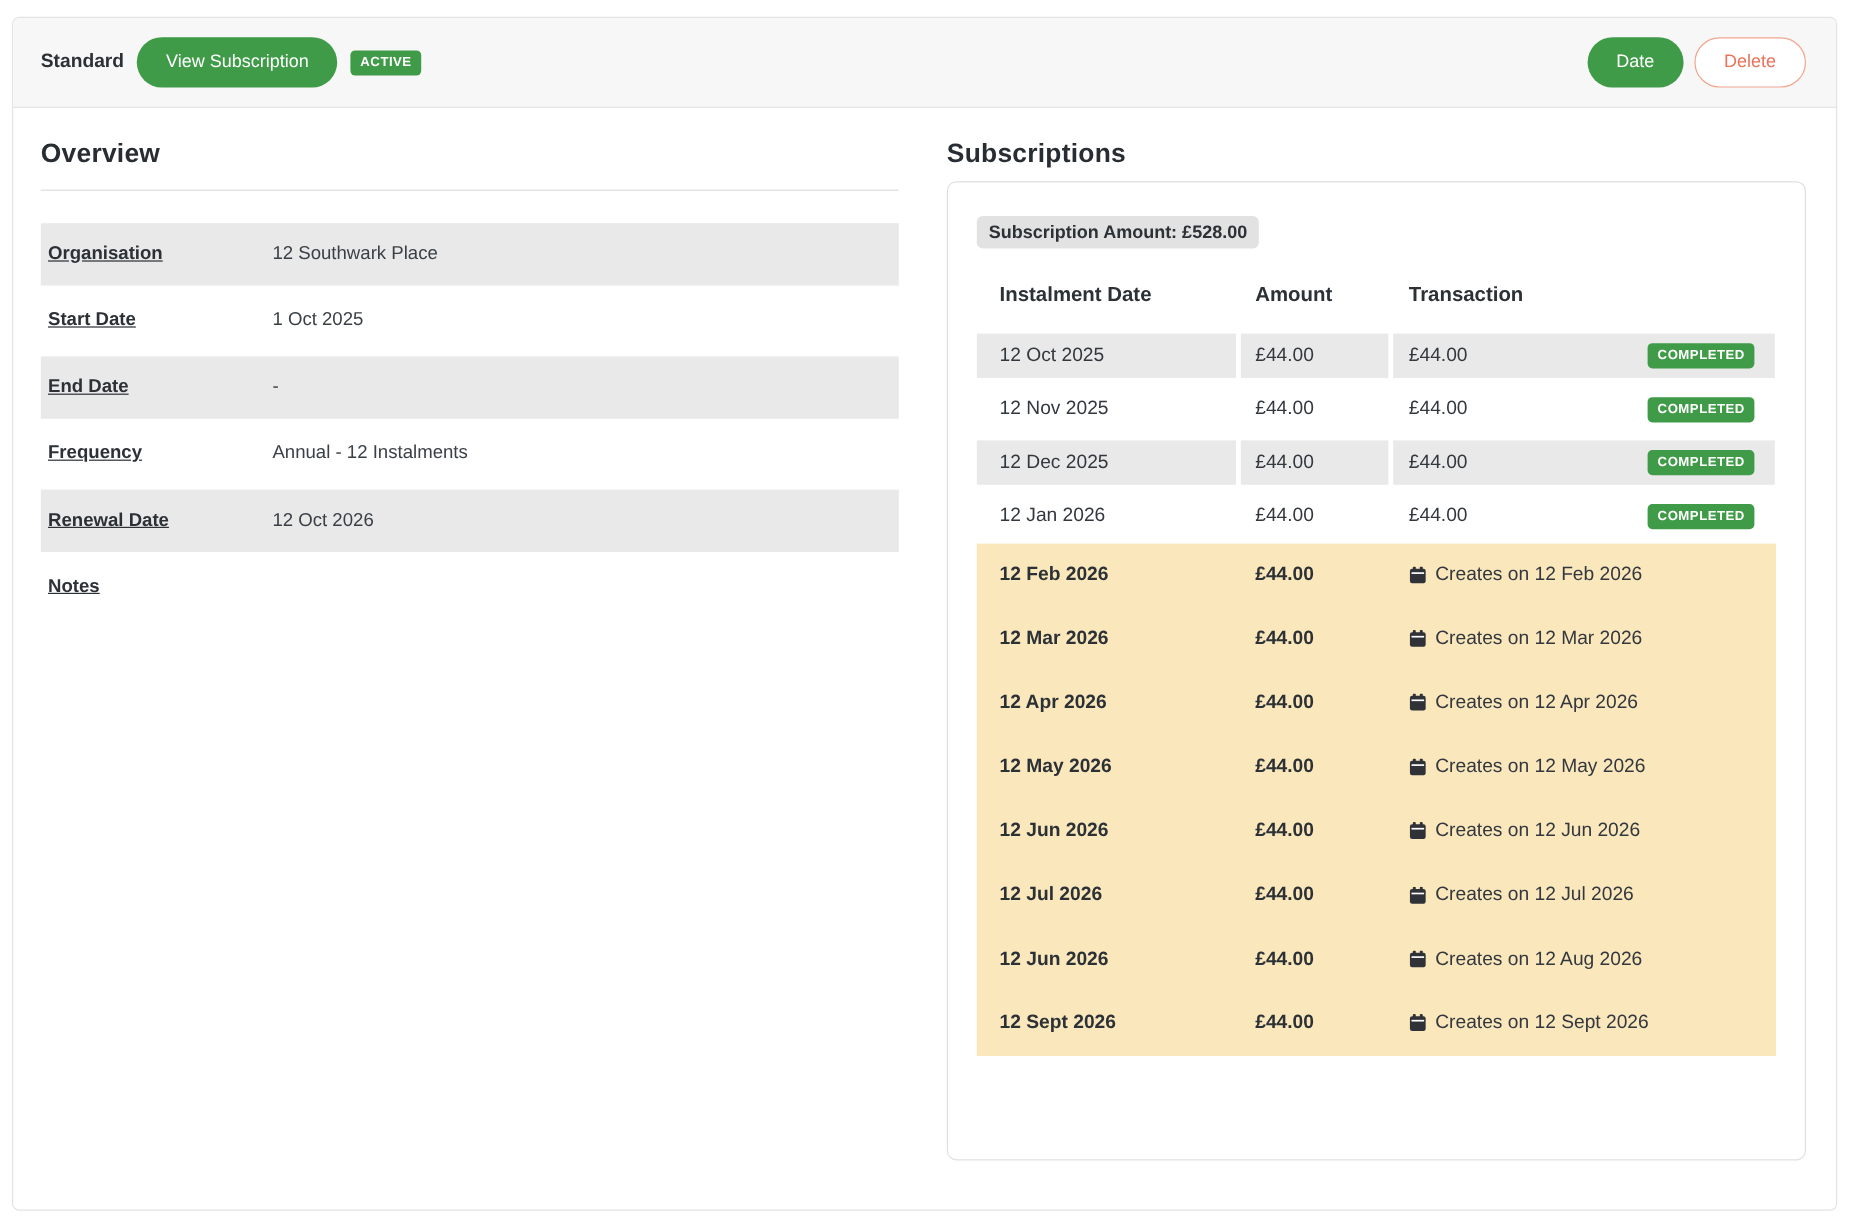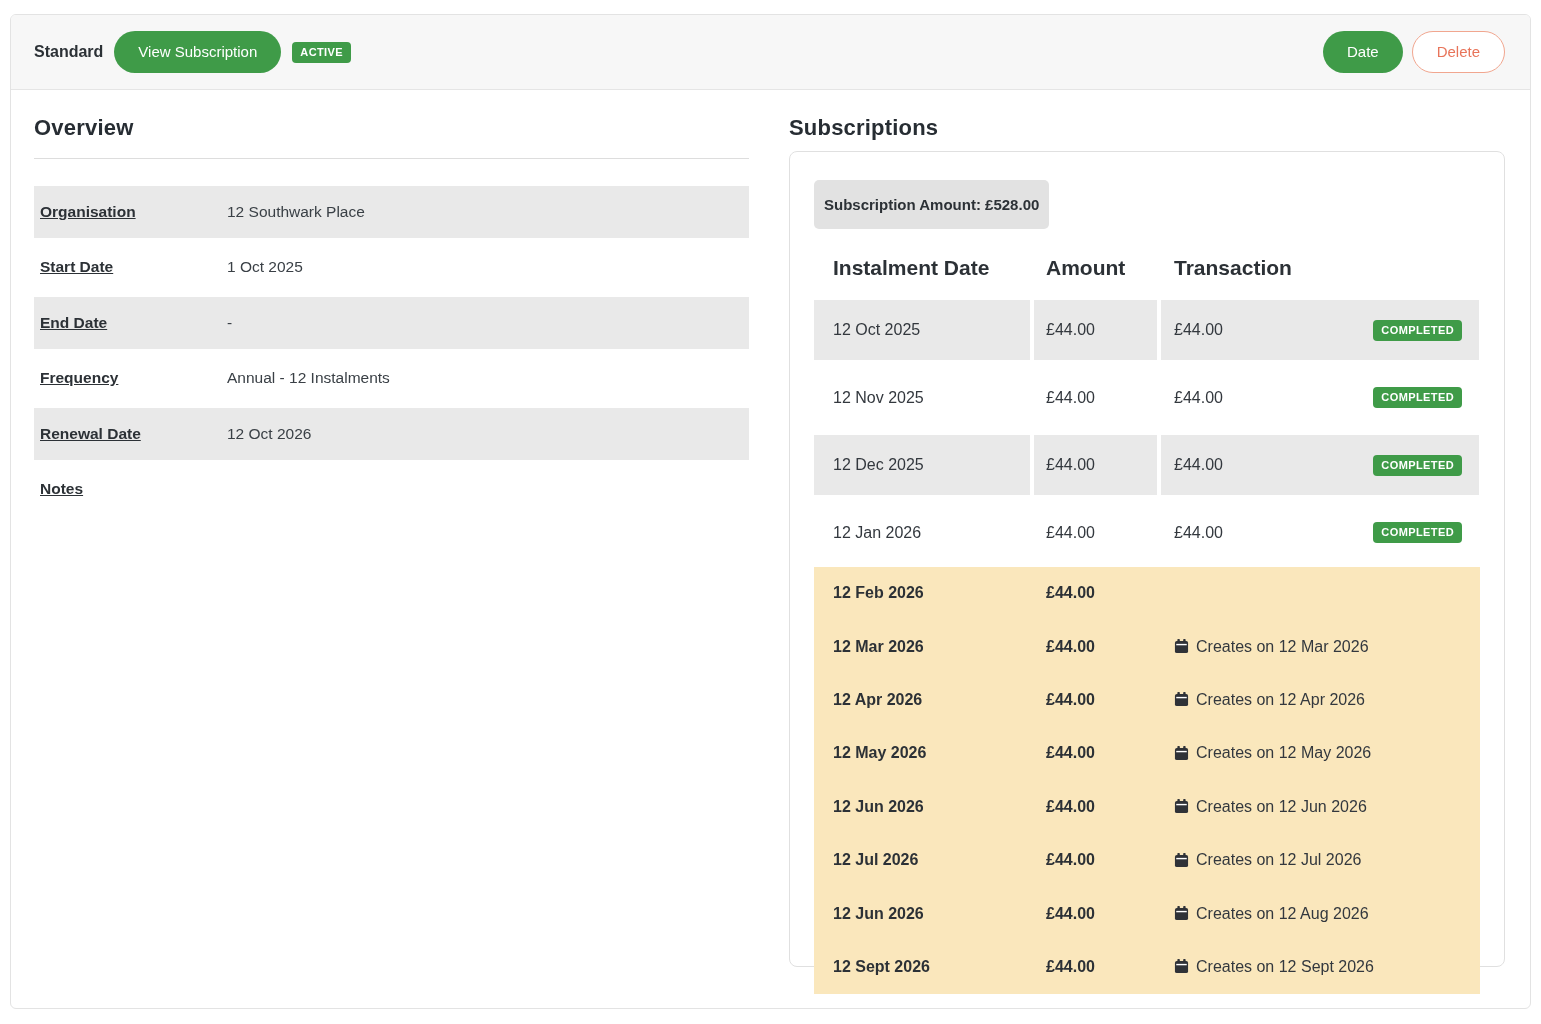--- a/index.html
+++ b/index.html
@@ -109,7 +109,7 @@
     display: inline-block;
     background: #e2e2e2;
     border-radius: 5px;
-    padding: 16px 10px;
+    padding: 5px 10px;
     font-size: 15px;
     font-weight: 700;
     color: #2c3136;

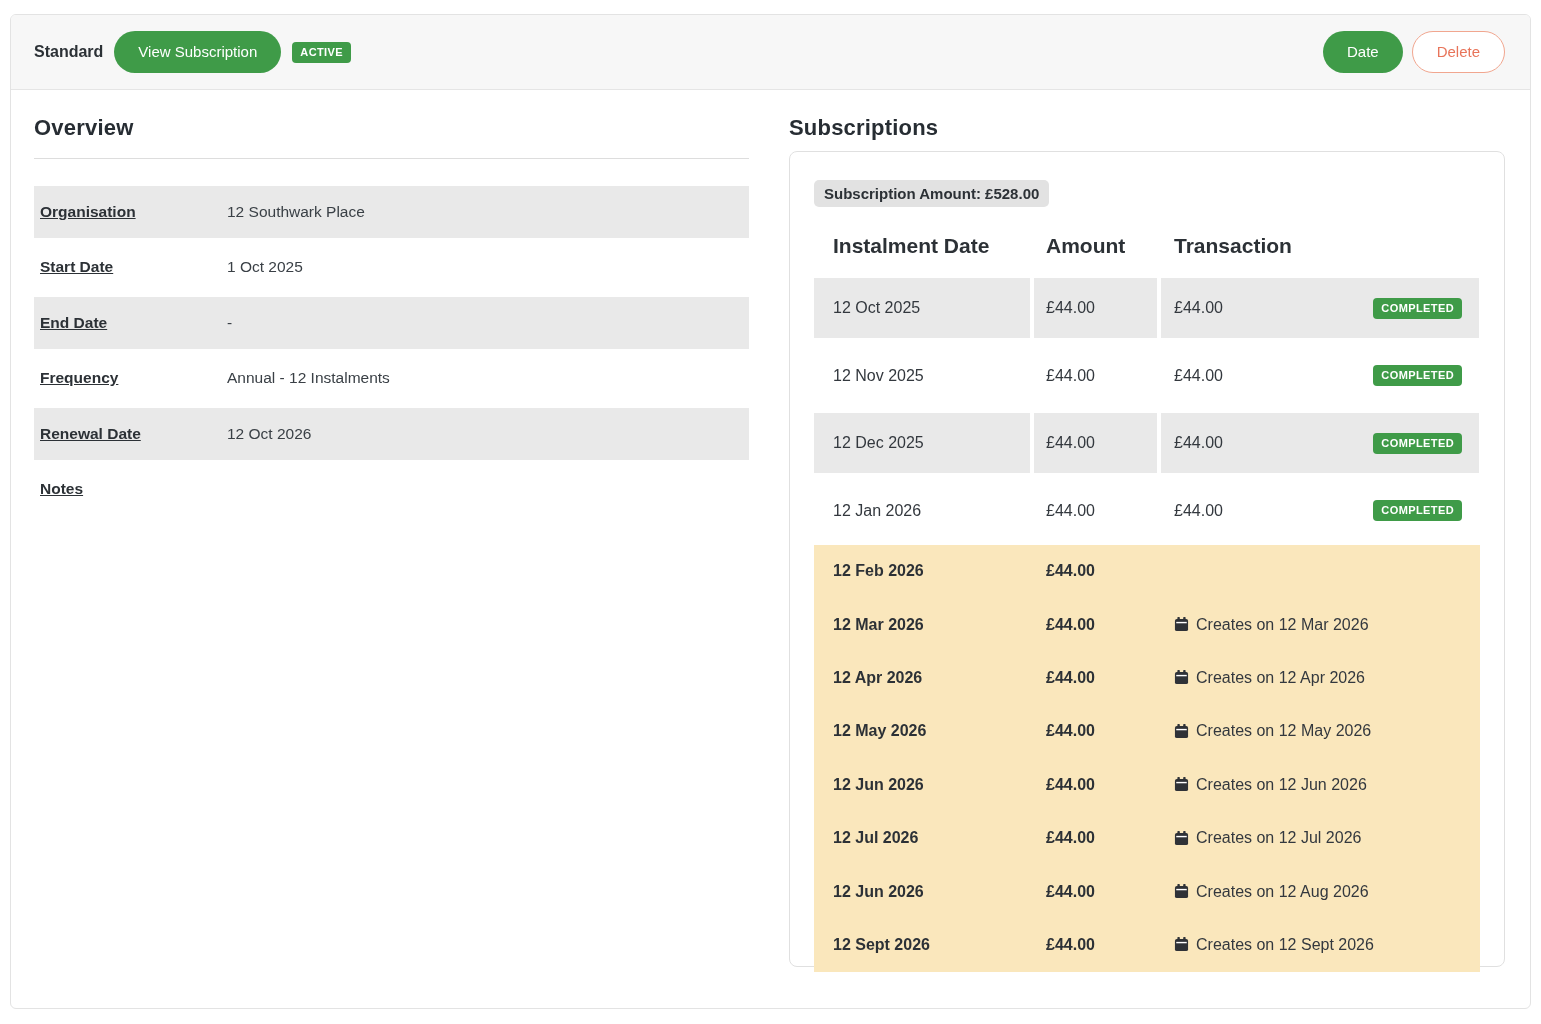--- a/index.html
+++ b/index.html
@@ -124,7 +124,7 @@
     height: 34px;
     align-items: center;
     font-weight: 700;
-    font-size: 21px;
+    font-size: 17px;
     color: #2c3136;
   }
   .col-pad1 { padding-left: 19px; }

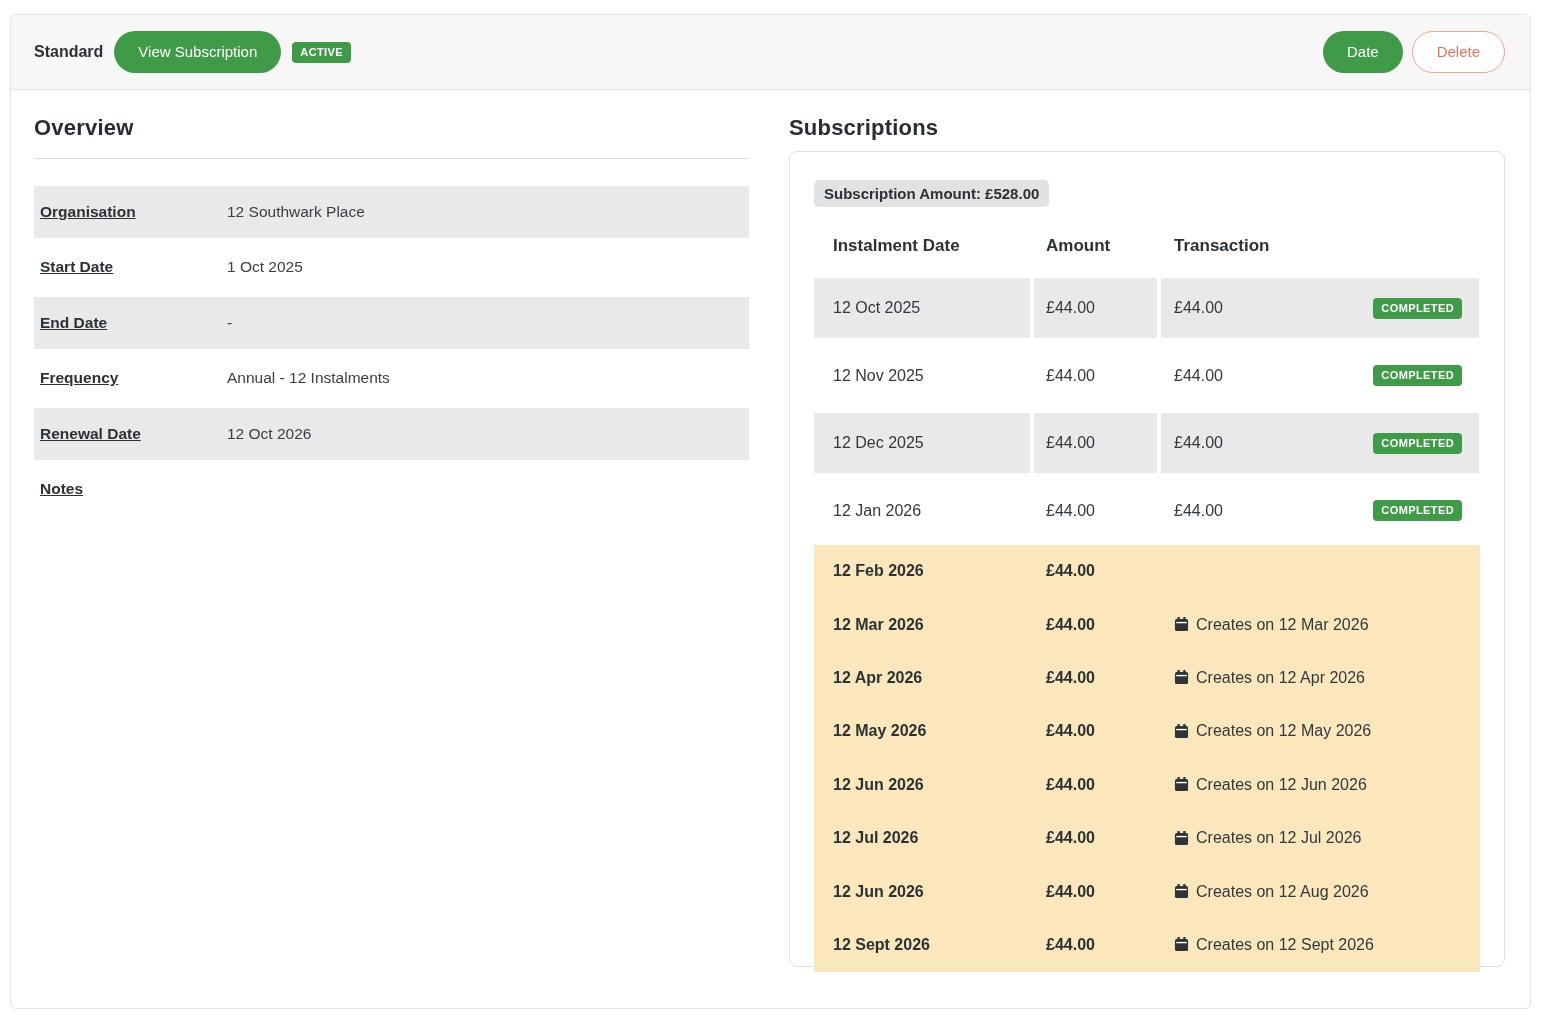--- a/index.html
+++ b/index.html
@@ -131,7 +131,7 @@
   .col-pad2 { padding-left: 12px; }
   .col-pad3 { padding-left: 13px; }
   .completed-rows { margin-top: 15px; display: flex; flex-direction: column; gap: 7.5px; }
-  .c-row { height: 60px; }
+  .c-row { height: 37px; }
   .c-row:nth-of-type(odd) > .cell { background: #e9e9e9; }
   .cell { display: flex; align-items: center; font-size: 16px; color: #33383e; }
   .cell.tx { justify-content: space-between; padding-right: 17px; }

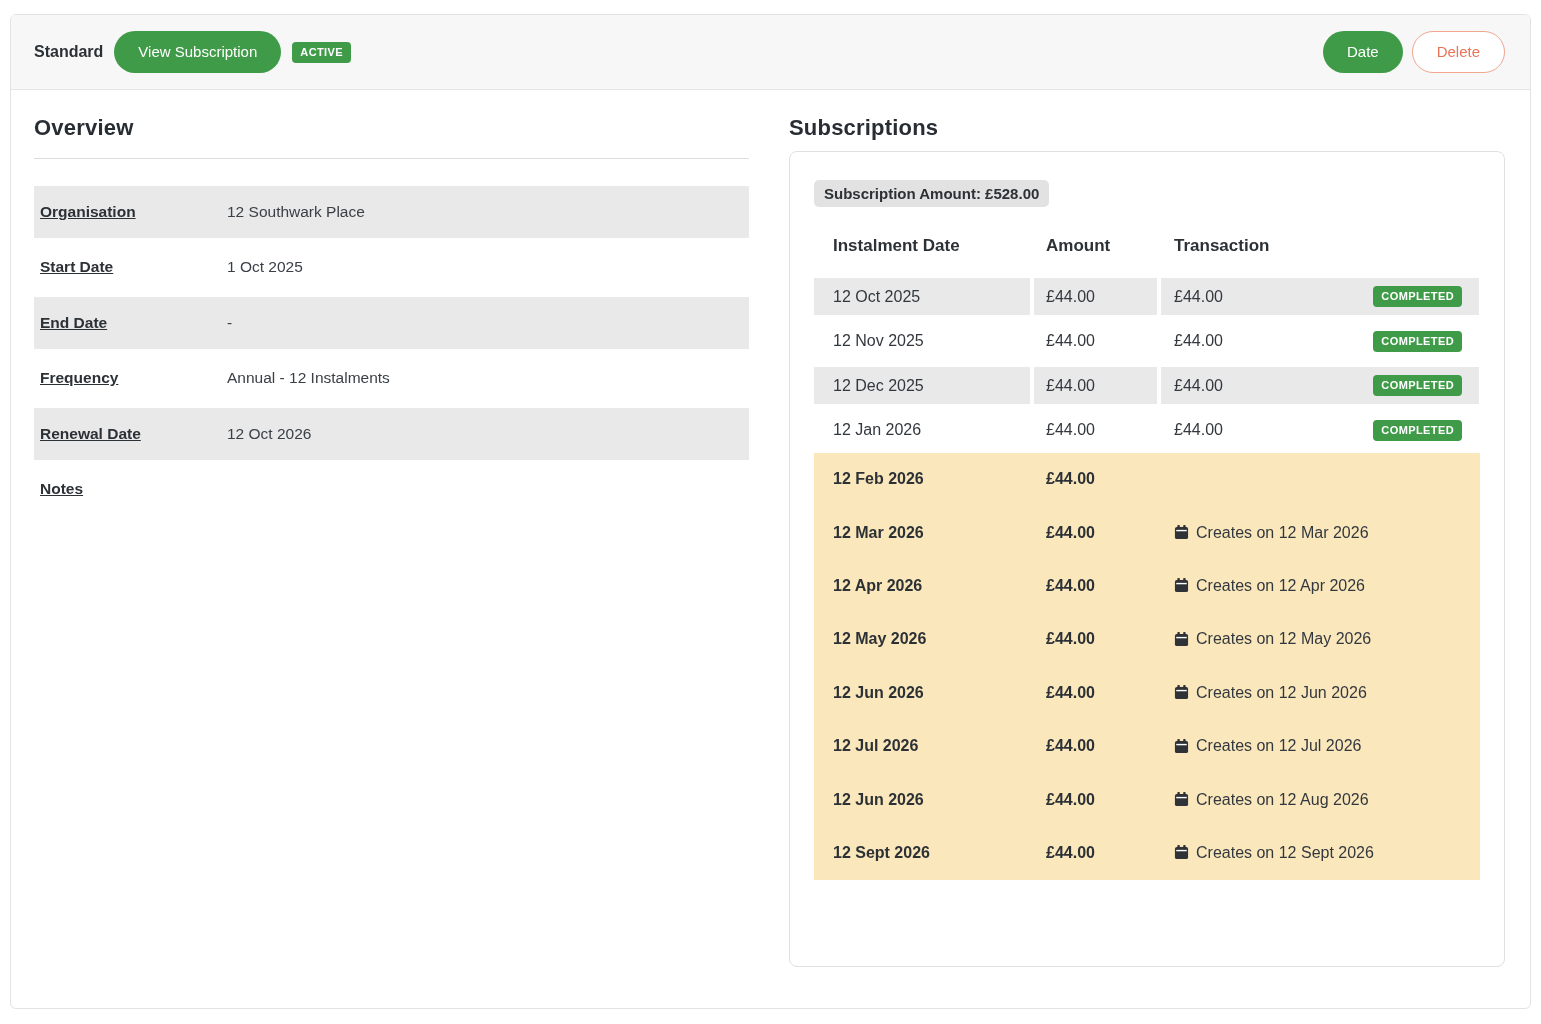--- a/index.html
+++ b/index.html
@@ -251,6 +251,15 @@
             <div class="p-row grid-cols">
               <div class="cell col-pad1 bold">12 Feb 2026</div>
               <div class="cell col-pad2 bold">£44.00</div>
+              <div class="cell col-pad3">
+                <svg class="cal-icon" width="15" height="15" viewBox="0 0 16 16">
+                  <rect x="1" y="2" width="14" height="13" rx="2" fill="#2f3237"></rect>
+                  <rect x="3.6" y="0" width="2.6" height="4.2" rx="0.9" fill="#2f3237"></rect>
+                  <rect x="9.8" y="0" width="2.6" height="4.2" rx="0.9" fill="#2f3237"></rect>
+                  <rect x="2.4" y="5.2" width="11.2" height="1.5" fill="#ffffff"></rect>
+                </svg>
+                <span>Creates on 12 Feb 2026</span>
+              </div>
             </div>
 
             <div class="p-row grid-cols">

